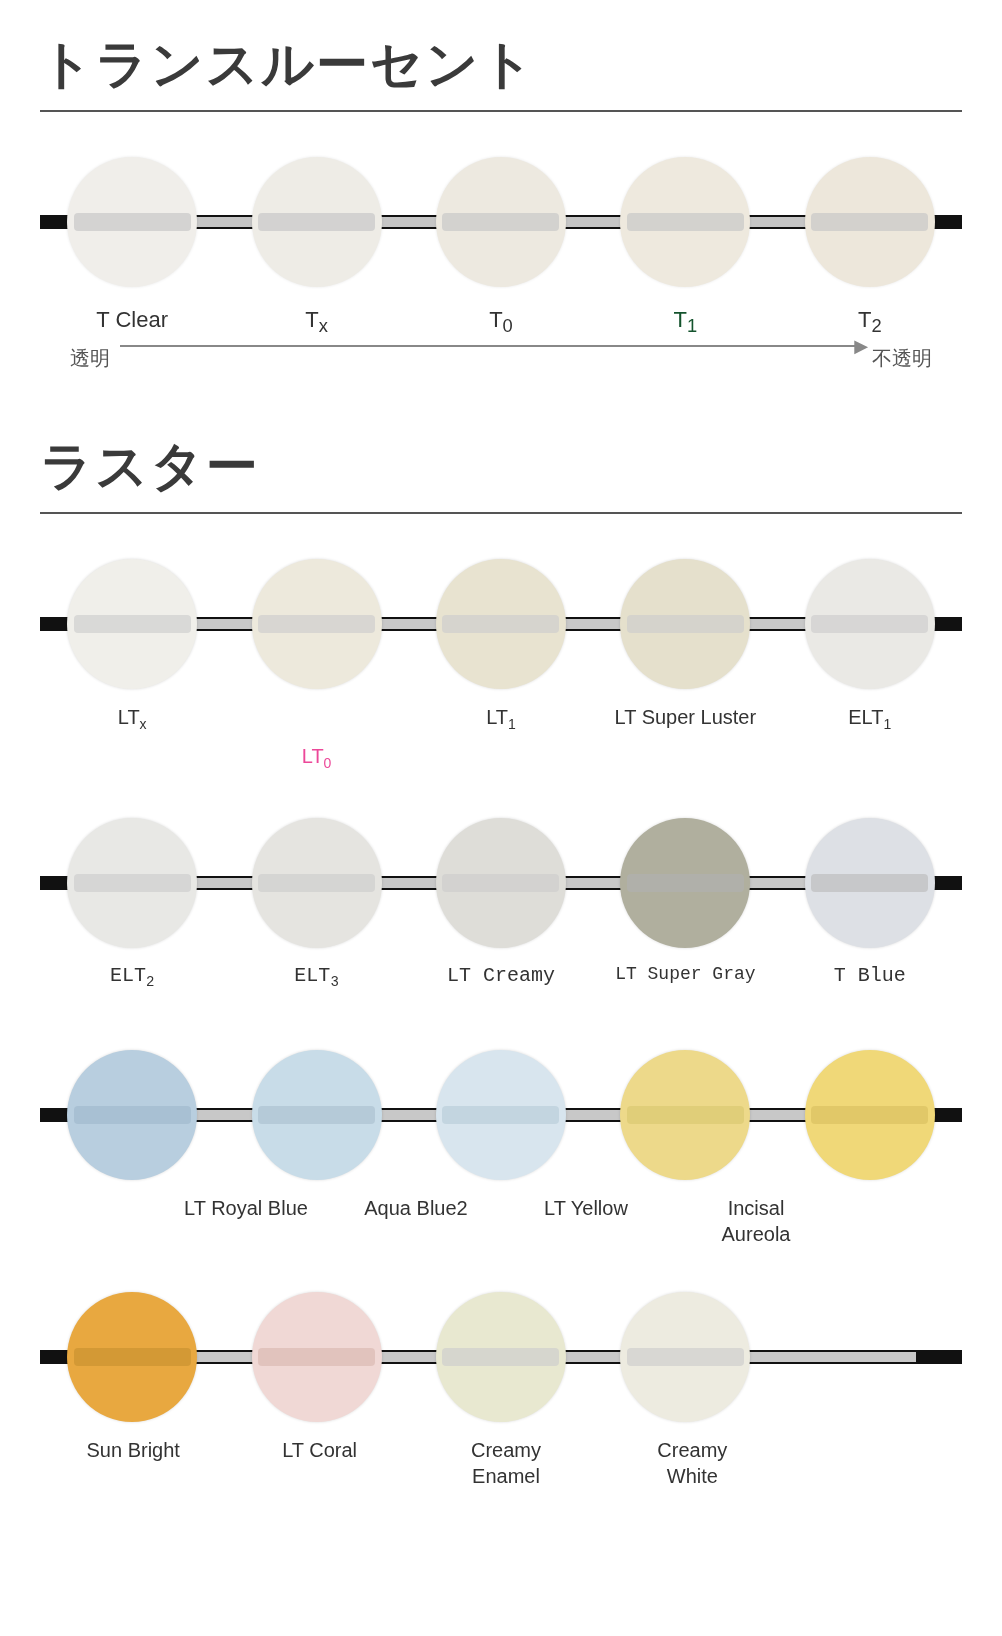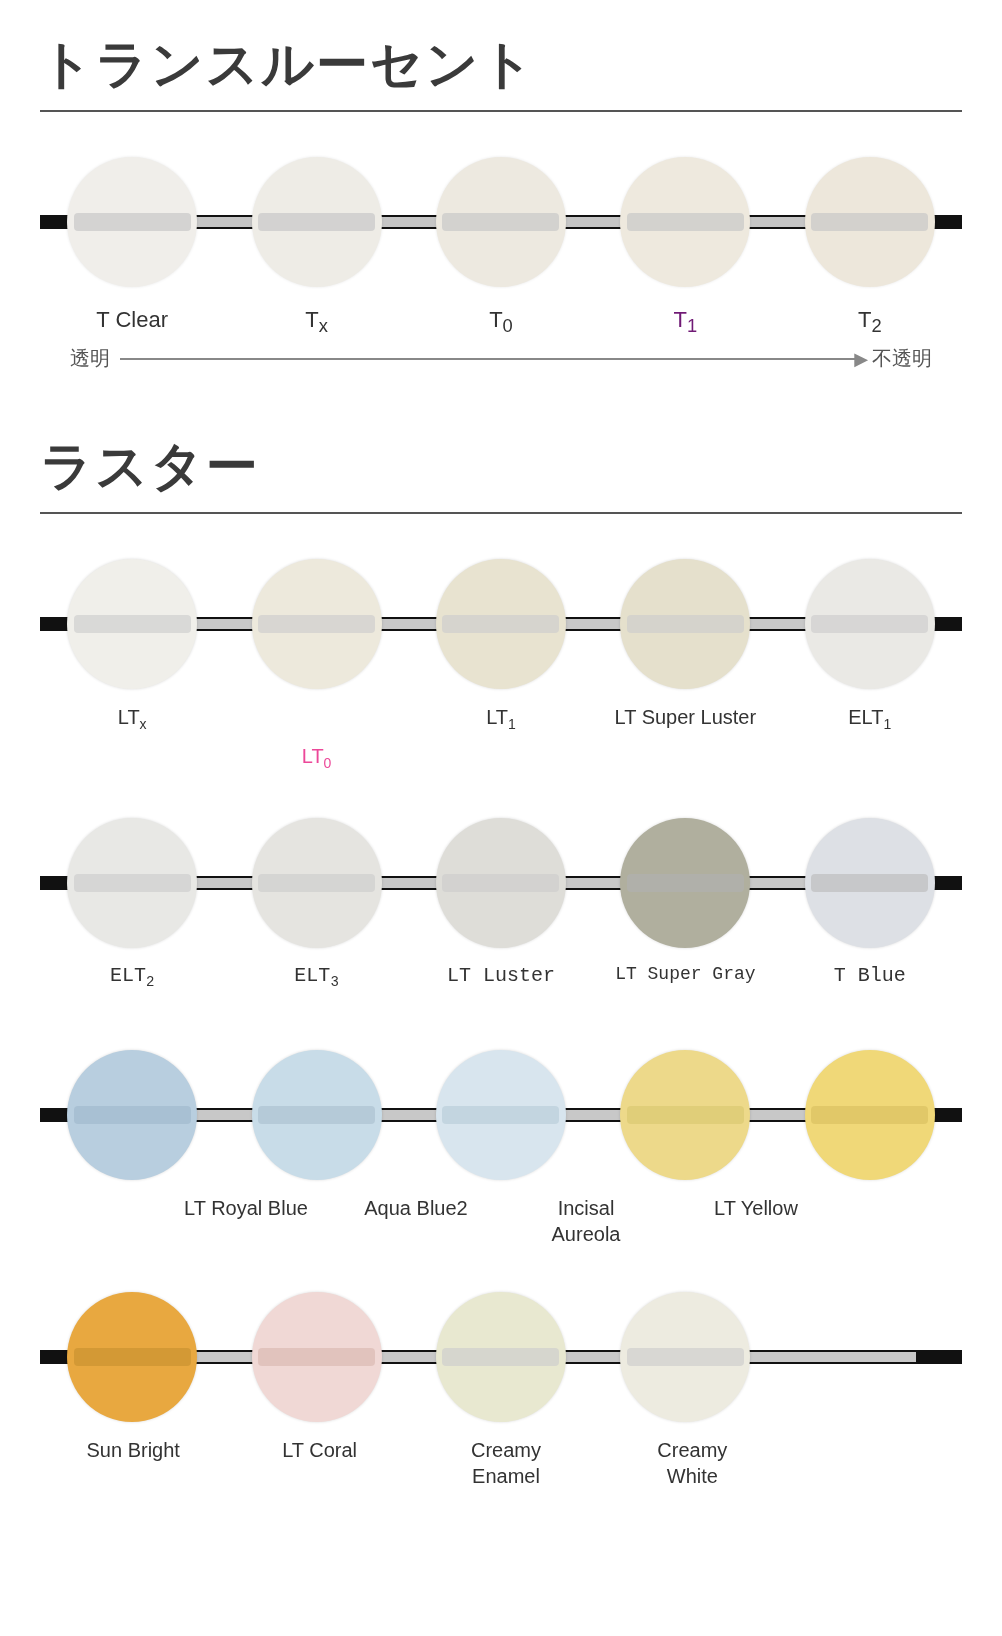--- a/index.html
+++ b/index.html
@@ -73,7 +73,7 @@
     <div style="font-size: 22px; color: rgb(51, 51, 51); text-align: center; width: 160px;">T Clear</div>
         <div style="font-size: 22px; color: rgb(51, 51, 51); text-align: center; width: 160px;">T<sub>x</sub></div>
         <div style="font-size: 22px; color: rgb(51, 51, 51); text-align: center; width: 160px;">T<sub>0</sub></div>
-        <div style="font-size: 22px; color: #701a75; text-align: center; width: 160px;">T<sub>1</sub></div>
+        <div style="font-size: 22px; color: #14532d; text-align: center; width: 160px;">T<sub>1</sub></div>
         <div style="font-size: 22px; color: rgb(51, 51, 51); text-align: center; width: 160px;">T<sub>2</sub></div>
       </div>
 

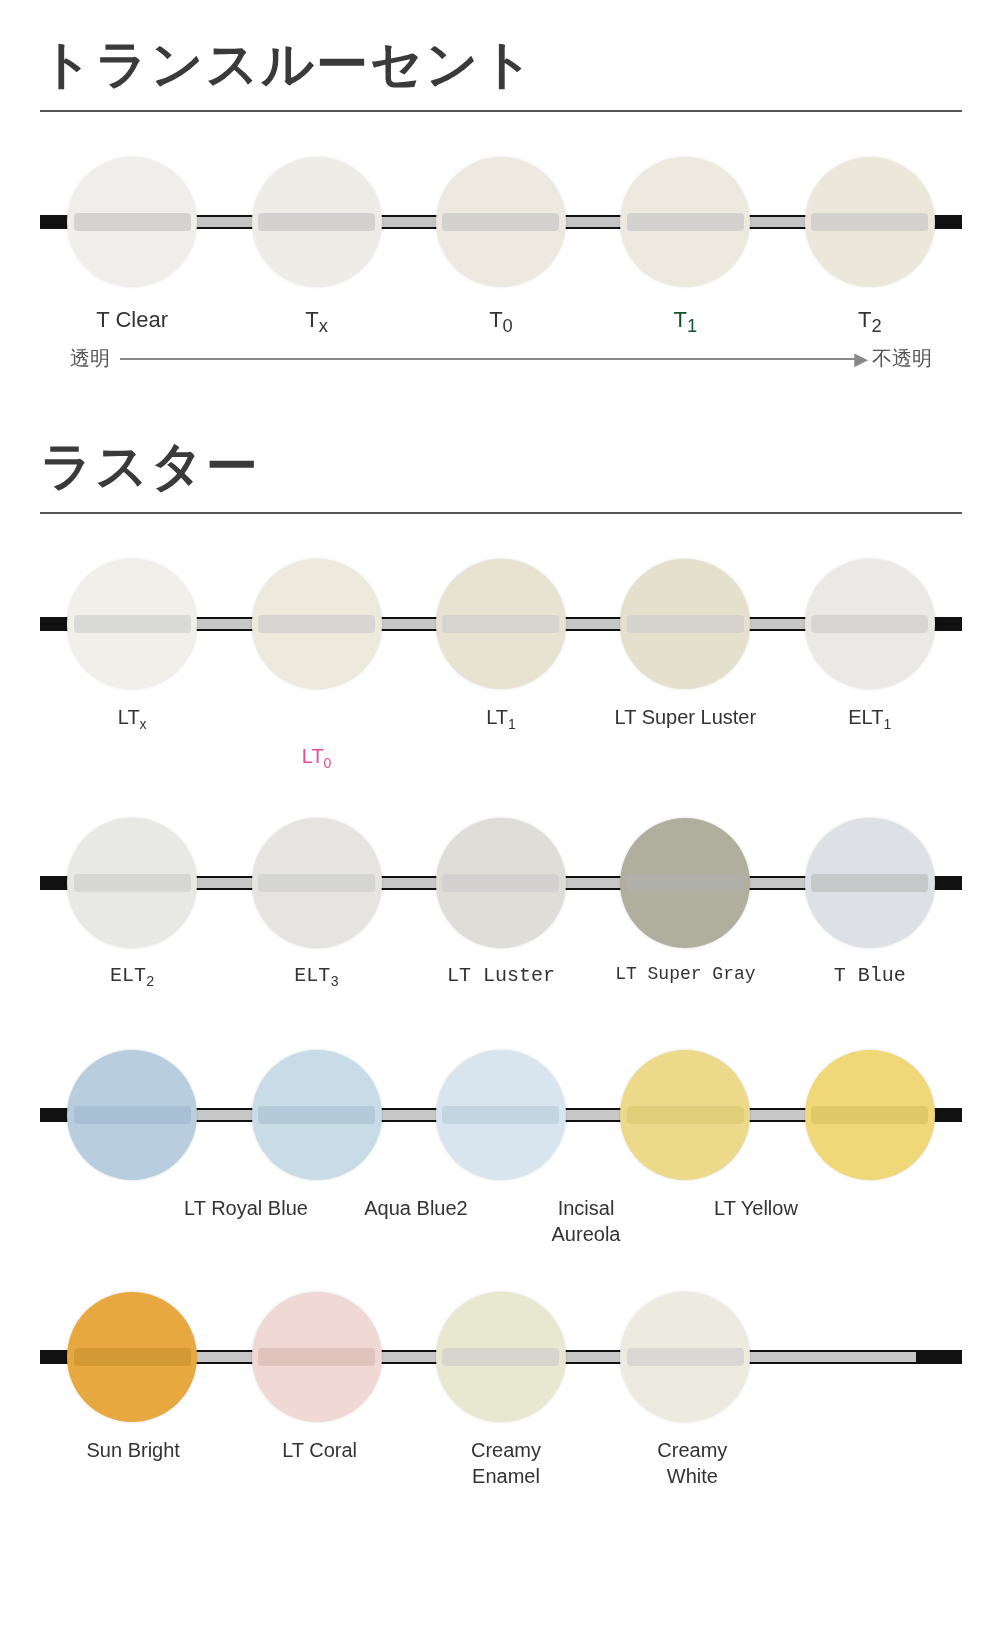--- a/index.html
+++ b/index.html
@@ -77,7 +77,7 @@
         <div style="font-size: 22px; color: rgb(51, 51, 51); text-align: center; width: 160px;">T<sub>2</sub></div>
       </div>
 
-    <div style="display:flex; align-items:center; padding:0 30px; margin-bottom:20px;">
+    <div style="display:flex; padding:0 30px; margin-bottom:20px;">
       <span class="arrow-text">透明</span>
       <div style="flex:1; height:2px; background:#888; margin:0 10px; position:relative;">
         <span style="position:absolute; right:-6px; top:-10px; font-size:18px; color:#888;">▶</span>

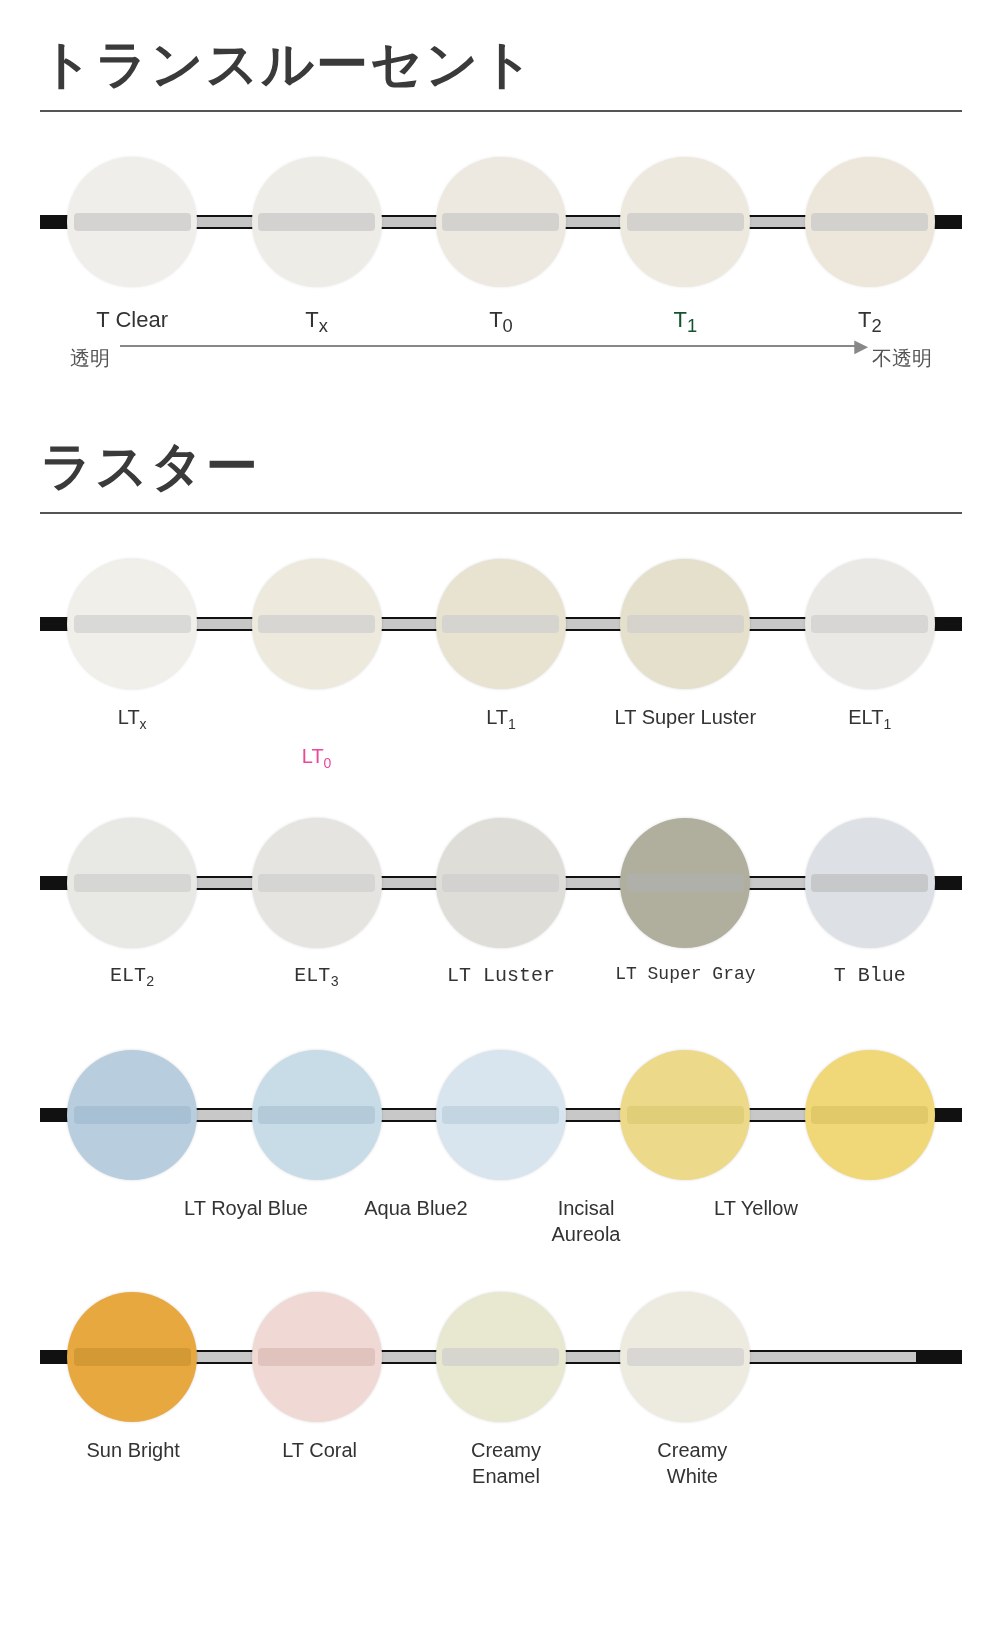--- a/index.html
+++ b/index.html
@@ -147,7 +147,7 @@
           <div style="display: flex; justify-content: space-around; margin-bottom: 8px;">
             <div style="font-size: 20px; color: rgb(51, 51, 51); text-align: center; width: 170px; line-height: 1.3; white-space: pre-line;">ELT<sub style="font-size:14px;">2</sub></div>
             <div style="font-size: 20px; color: rgb(51, 51, 51); text-align: center; width: 170px; line-height: 1.3; white-space: pre-line;">ELT<sub style="font-size:14px;">3</sub></div>
-            <div style="font-size: 20px; color: rgb(51, 51, 51); text-align: center; width: 170px; line-height: 1.3; white-space: pre-line;">LT Luster</div>
+            <div style="font-size: 20px; color: rgb(51, 51, 51); text-align: center; width: 170px; line-height: 1.3; white-space: pre-line;">LT Creamy</div>
             <div style="font-size: 18px; color: rgb(51, 51, 51); text-align: center; width: 170px; line-height: 1.3; white-space: pre-line;">LT Super Gray</div>
             <div style="font-size: 20px; color: rgb(51, 51, 51); text-align: center; width: 170px; line-height: 1.3; white-space: pre-line;">T Blue</div>
           </div>

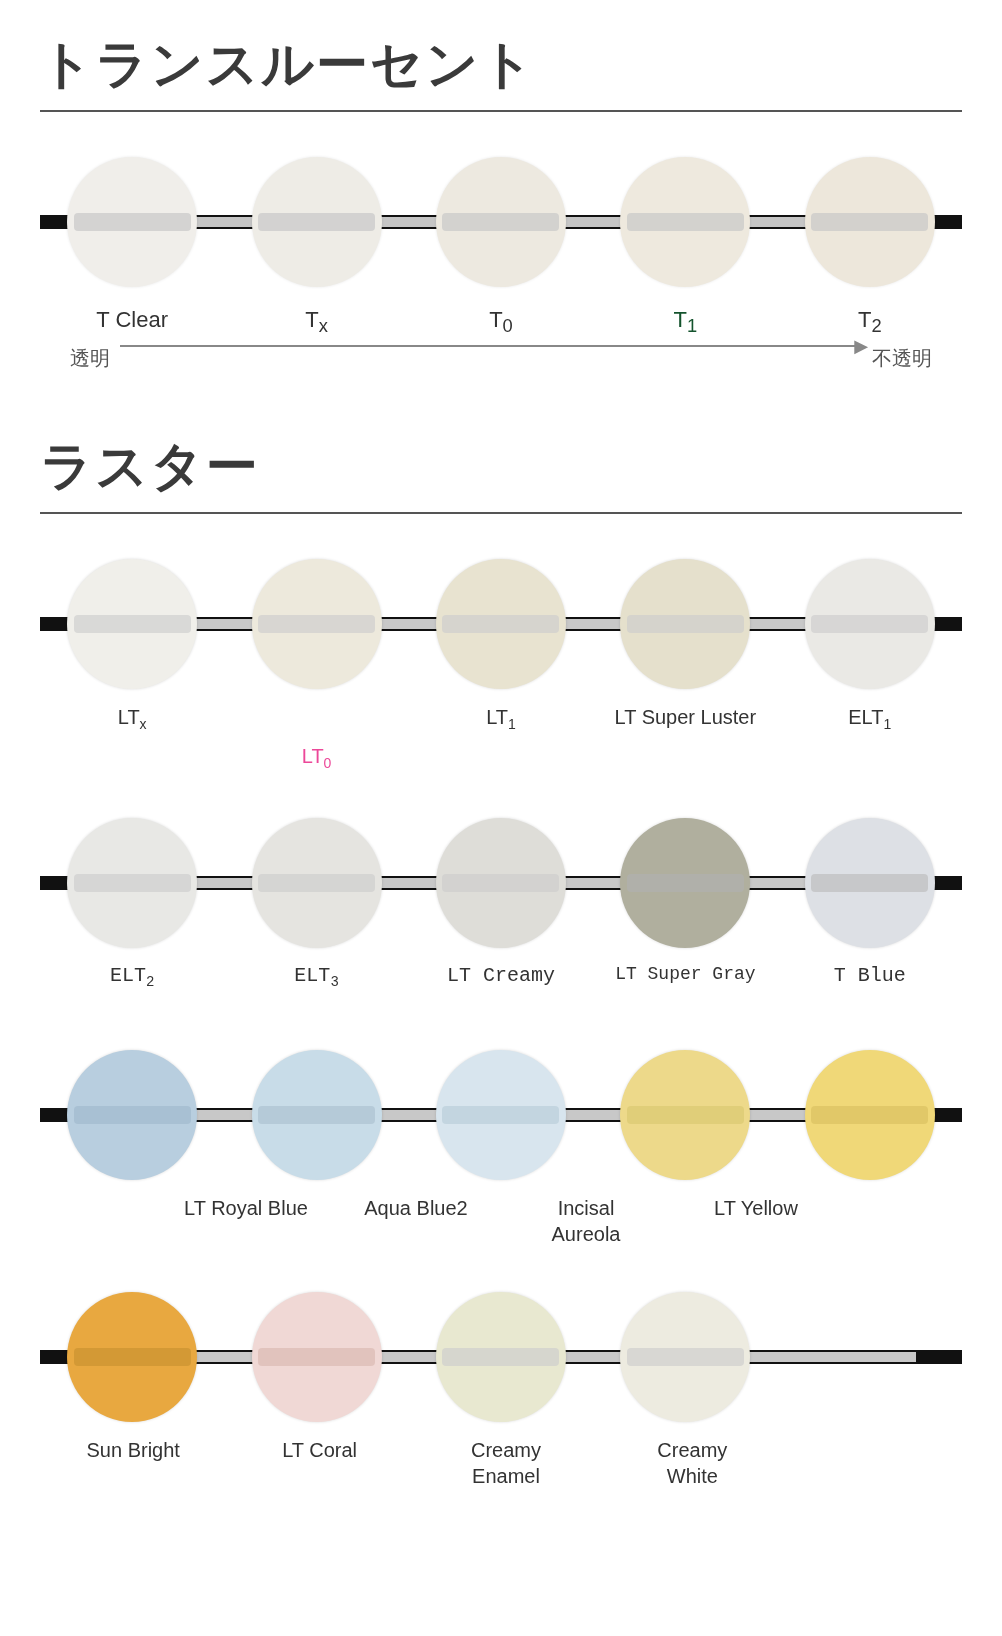--- a/index.html
+++ b/index.html
@@ -177,9 +177,9 @@
           <div style="display: flex; justify-content: center; margin-bottom: 8px;">
             <div style="font-size: 20px; color: rgb(51, 51, 51); text-align: center; width: 170px; line-height: 1.3; white-space: pre-line;">LT Royal Blue</div>
             <div style="font-size: 20px; color: rgb(51, 51, 51); text-align: center; width: 170px; line-height: 1.3; white-space: pre-line;">Aqua Blue2</div>
+            <div style="font-size: 20px; color: rgb(51, 51, 51); text-align: center; width: 170px; line-height: 1.3; white-space: pre-line;">LT Yellow</div>
             <div style="font-size: 20px; color: rgb(51, 51, 51); text-align: center; width: 170px; line-height: 1.3; white-space: pre-line;">Incisal
 Aureola</div>
-            <div style="font-size: 20px; color: rgb(51, 51, 51); text-align: center; width: 170px; line-height: 1.3; white-space: pre-line;">LT Yellow</div>
           </div>
         </div>
         <div style="margin-bottom: 30px;">

